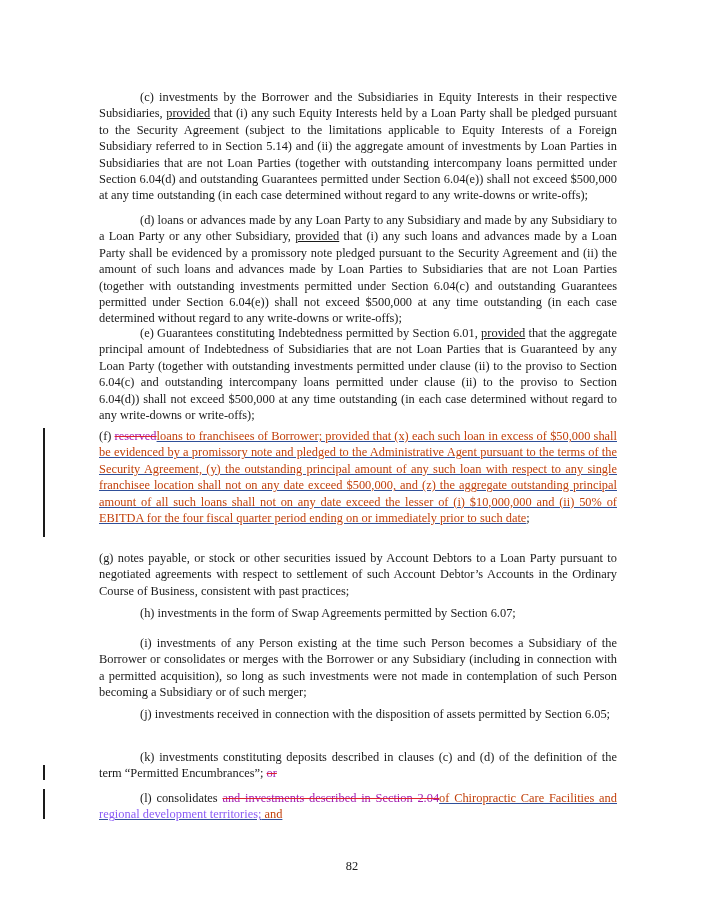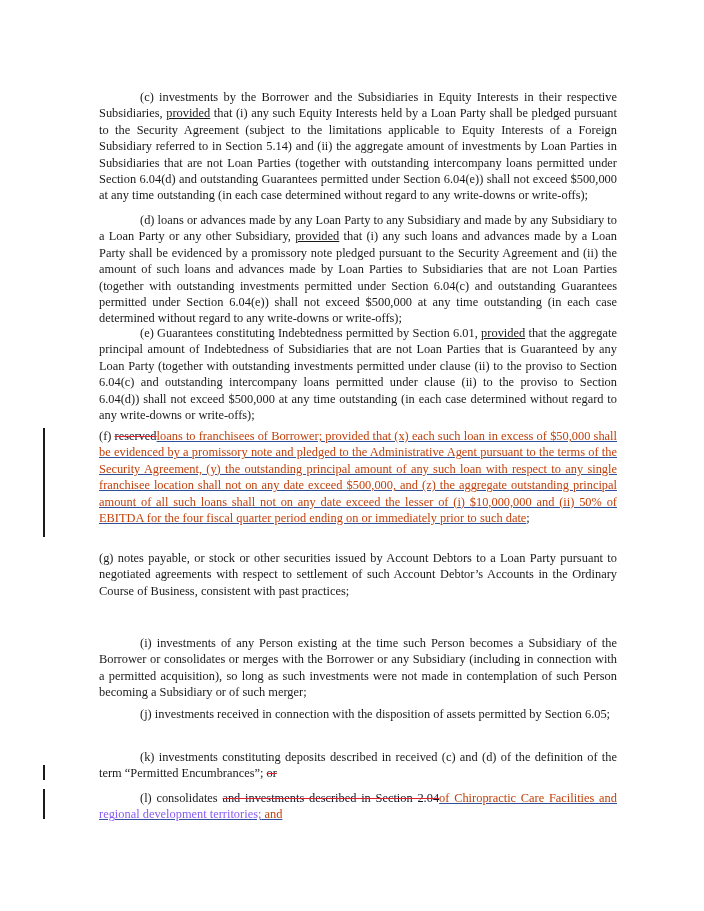--- a/index.html
+++ b/index.html
@@ -17,7 +17,7 @@
   .ul { text-decoration: underline; }
   .ins { color: #c2410c; text-decoration: underline; text-decoration-color: #2f4f9a; }
   .ins2 { color: #8b5cf6; text-decoration: underline; text-decoration-color: #2f4f9a; }
-  .del { color: #0f172a; text-decoration: line-through; text-decoration-color: #e0232b; }
+  .del { color: #a21caf; text-decoration: line-through; text-decoration-color: #e0232b; }
   .bar { position: absolute; left: 43px; width: 2px; background: #1a1a1a; }
   .pagenum { position: absolute; left: 0; width: 704px; top: 858px; text-align: center; }
 </style>

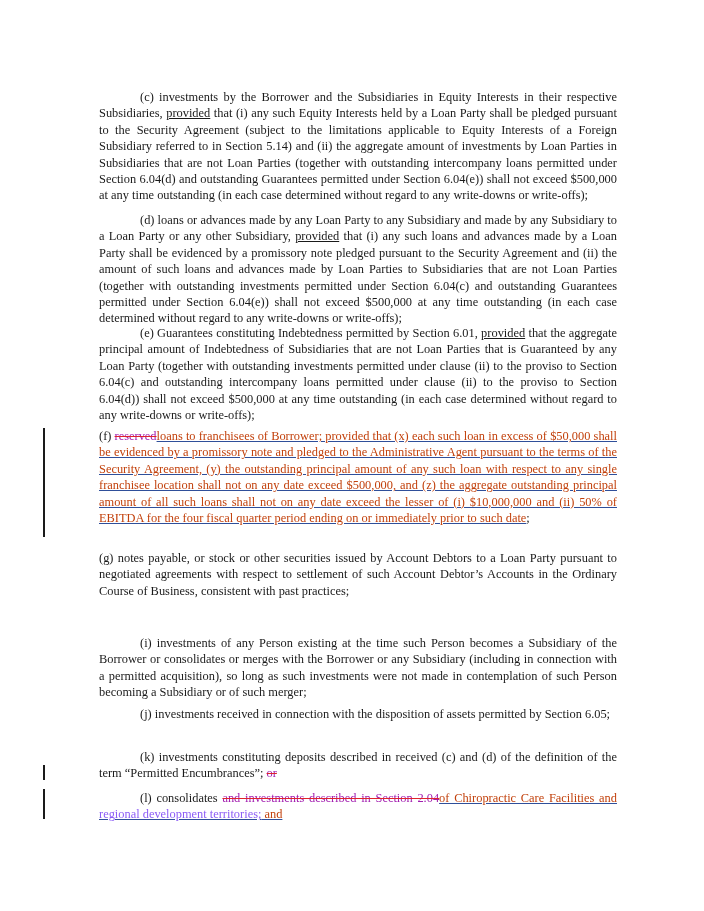--- a/index.html
+++ b/index.html
@@ -47,6 +47,9 @@
     <span>(g) notes payable, or stock or other securities issued by Account Debtors to a Loan Party pursuant to negotiated agreements with respect to settlement of such Account Debtor’s Accounts in the Ordinary Course of Business, consistent with past practices;</span>
   </div>
 
+  <div class="para indent" style="top:605px;">
+    <span>(h)  investments in the form of Swap Agreements permitted by Section 6.07;</span>
+  </div>
 
   <div class="para indent" style="top:635px;">
     <span>(i)  investments of any Person existing at the time such Person becomes a Subsidiary of the Borrower or consolidates or merges with the Borrower or any Subsidiary (including in connection with a permitted acquisition), so long as such investments were not made in contemplation of such Person becoming a Subsidiary or of such merger;</span>

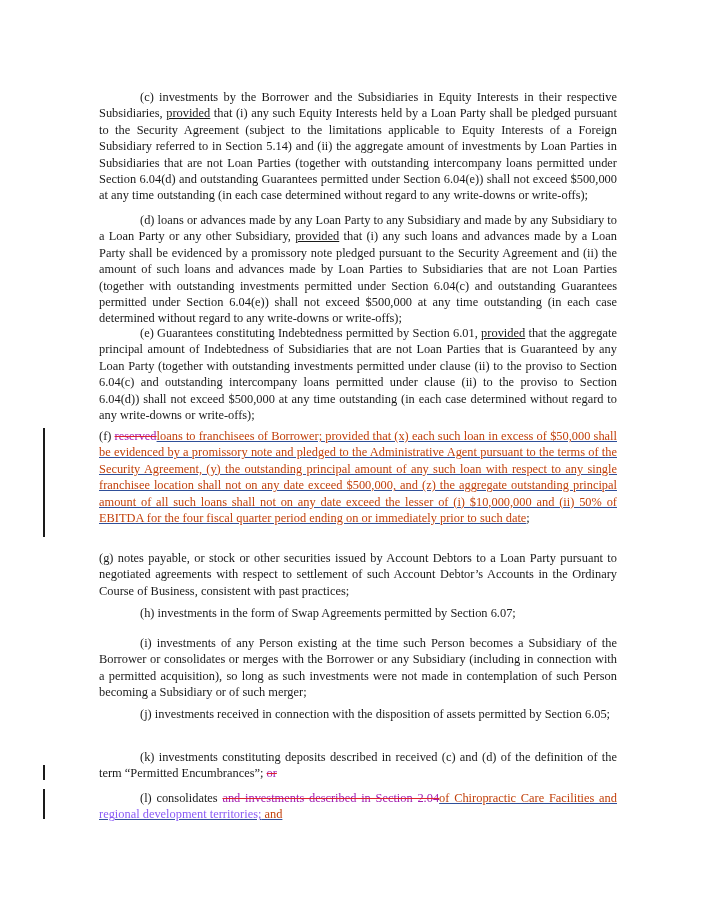--- a/index.html
+++ b/index.html
@@ -61,7 +61,7 @@
 
   <div class="bar" style="top:765px; height:15px;"></div>
   <div class="para indent" style="top:749px;">
-    <span>(k)  investments constituting deposits described in received (c) and (d) of the definition of the term “Permitted Encumbrances”; </span><span class="del">or</span>
+    <span>(k)  investments constituting deposits described in clauses (c) and (d) of the definition of the term “Permitted Encumbrances”; </span><span class="del">or</span>
   </div>
 
   <div class="bar" style="top:789px; height:30px;"></div>

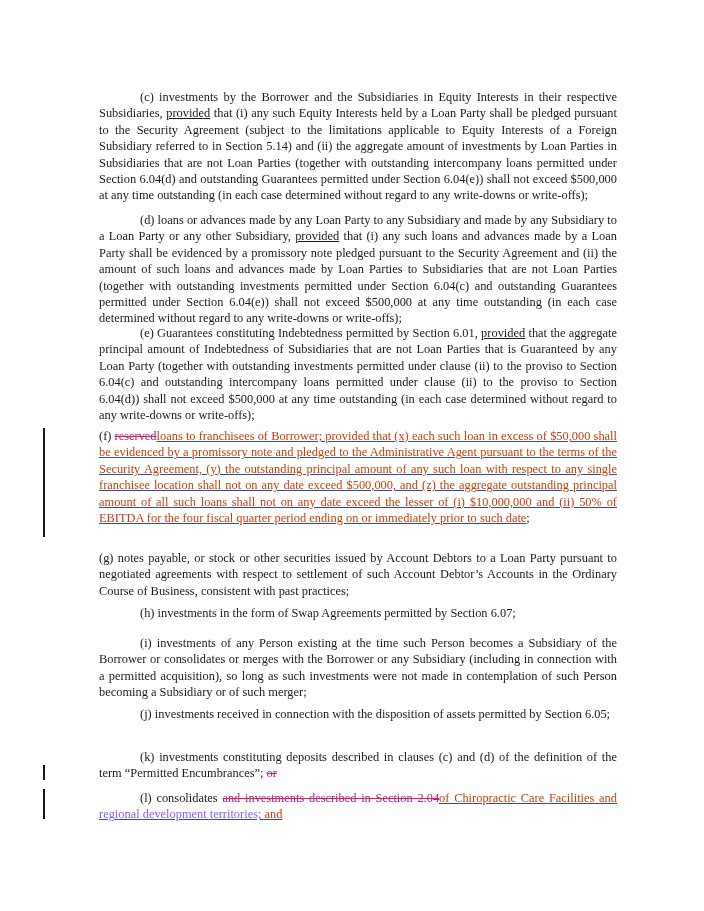--- a/index.html
+++ b/index.html
@@ -69,6 +69,7 @@
     <span>(l)  consolidates </span><span class="del">and investments described in Section 2.04</span><span class="ins">of Chiropractic Care Facilities and </span><span class="ins2">regional development territories;</span><span class="ins"> and</span>
   </div>
 
+  <div class="pagenum">82</div>
 </div>
 
 </body></html>

